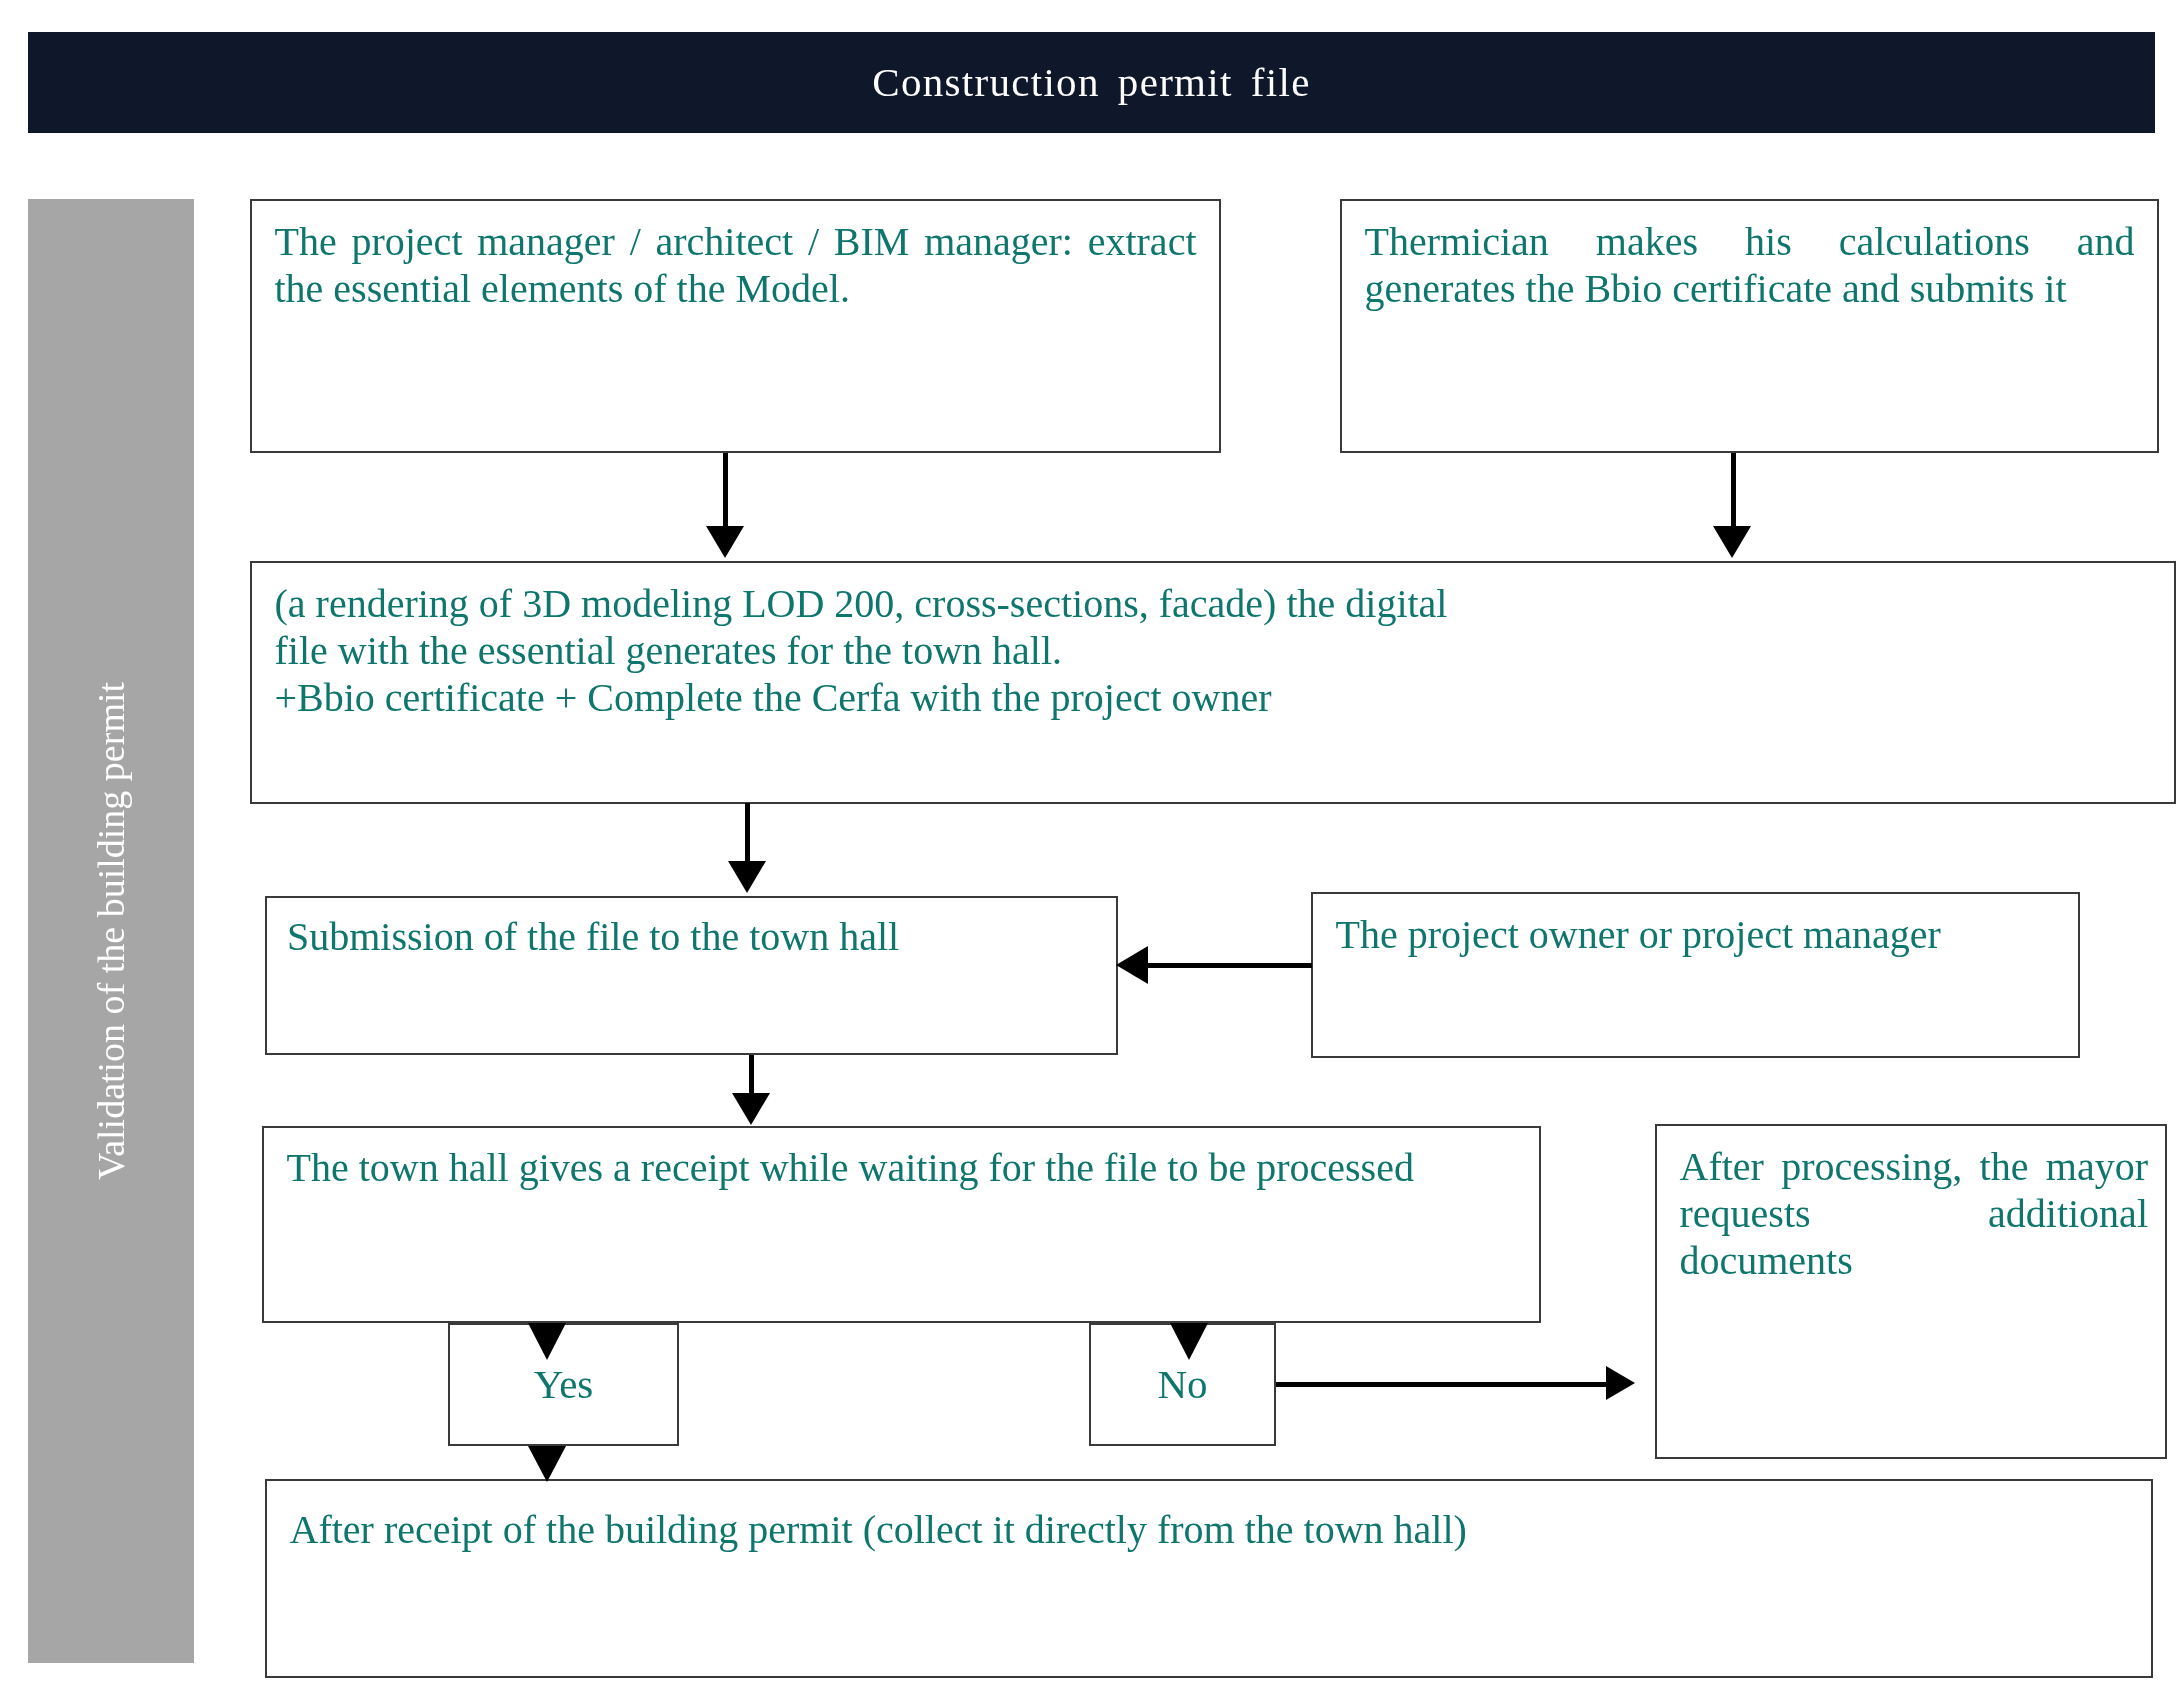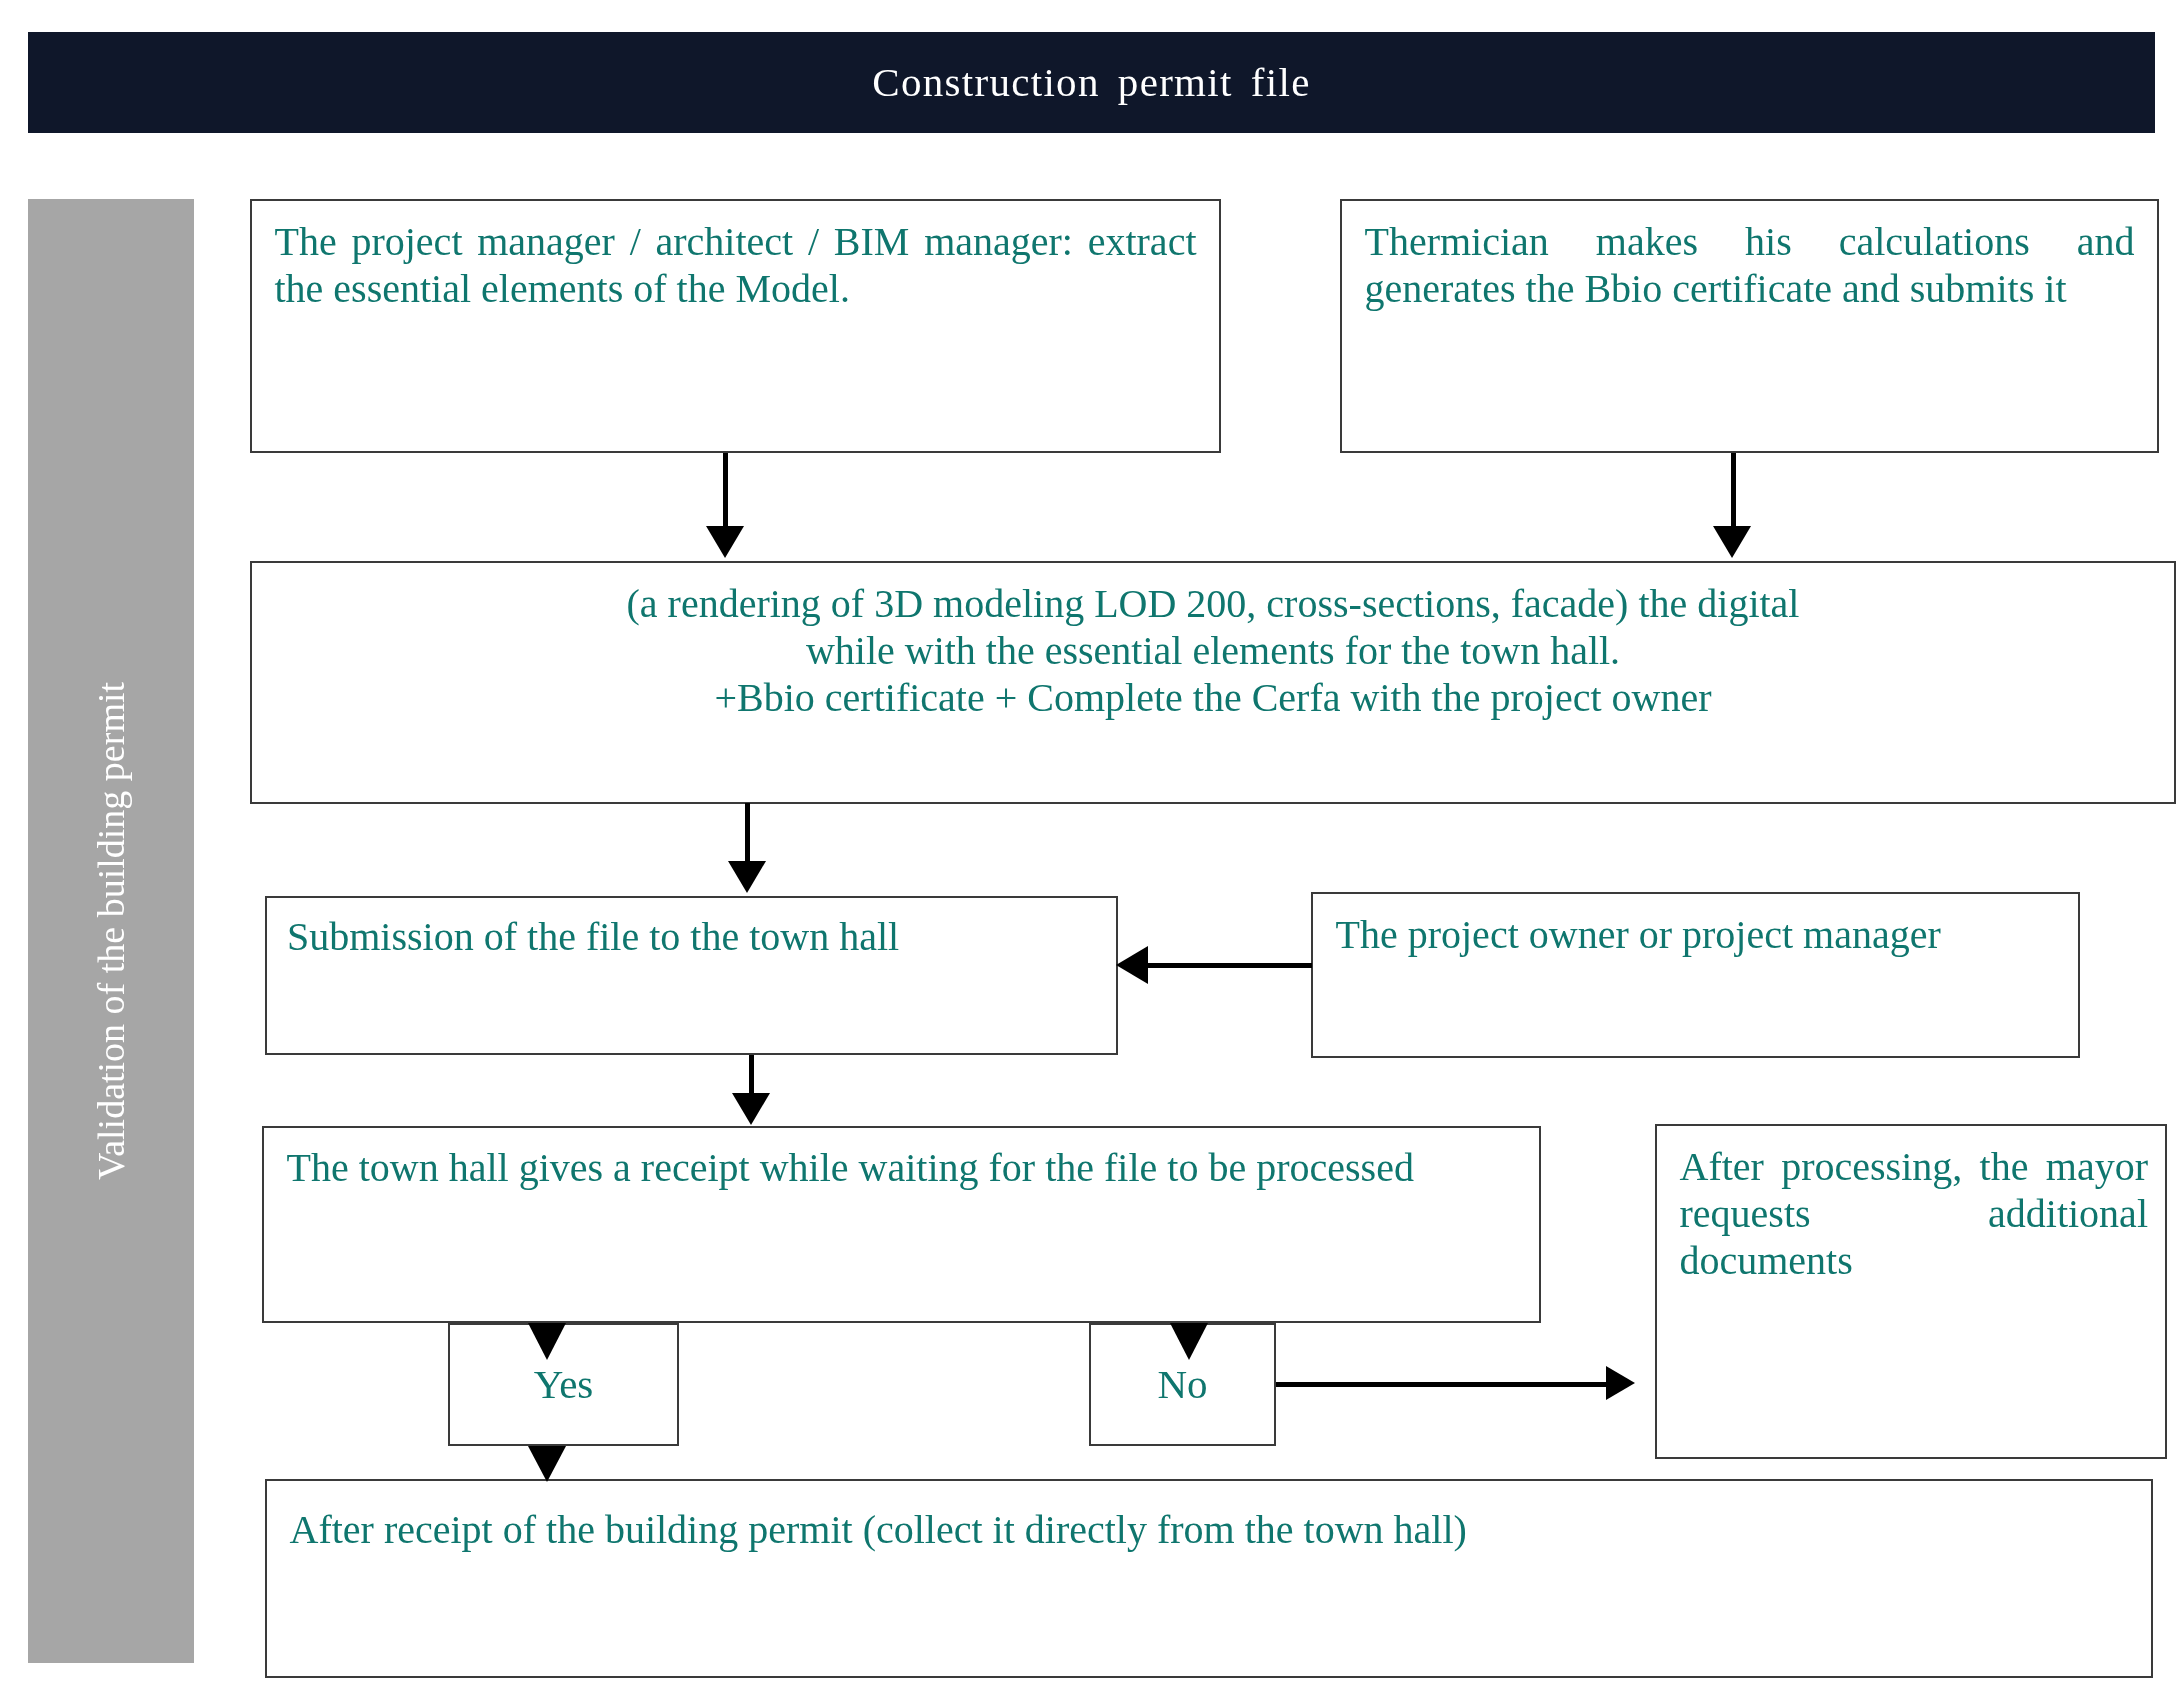--- a/index.html
+++ b/index.html
@@ -89,7 +89,7 @@
   #box-no             { left: 1089px; top: 1323px; width: 187px;  height: 123px; }
   #box-final          { left: 265px;  top: 1479px; width: 1888px; height: 199px; }
 
-  #box-digital-file .box-text { text-align: center; }
+  #box-digital-file .box-text { text-align: left; }
   #box-final .pad { padding-top: 25px; }
   #box-after-proc .pad { padding: 17px 17px 6.6px 22.5px; }
   #box-yes .pad, #box-no .pad {

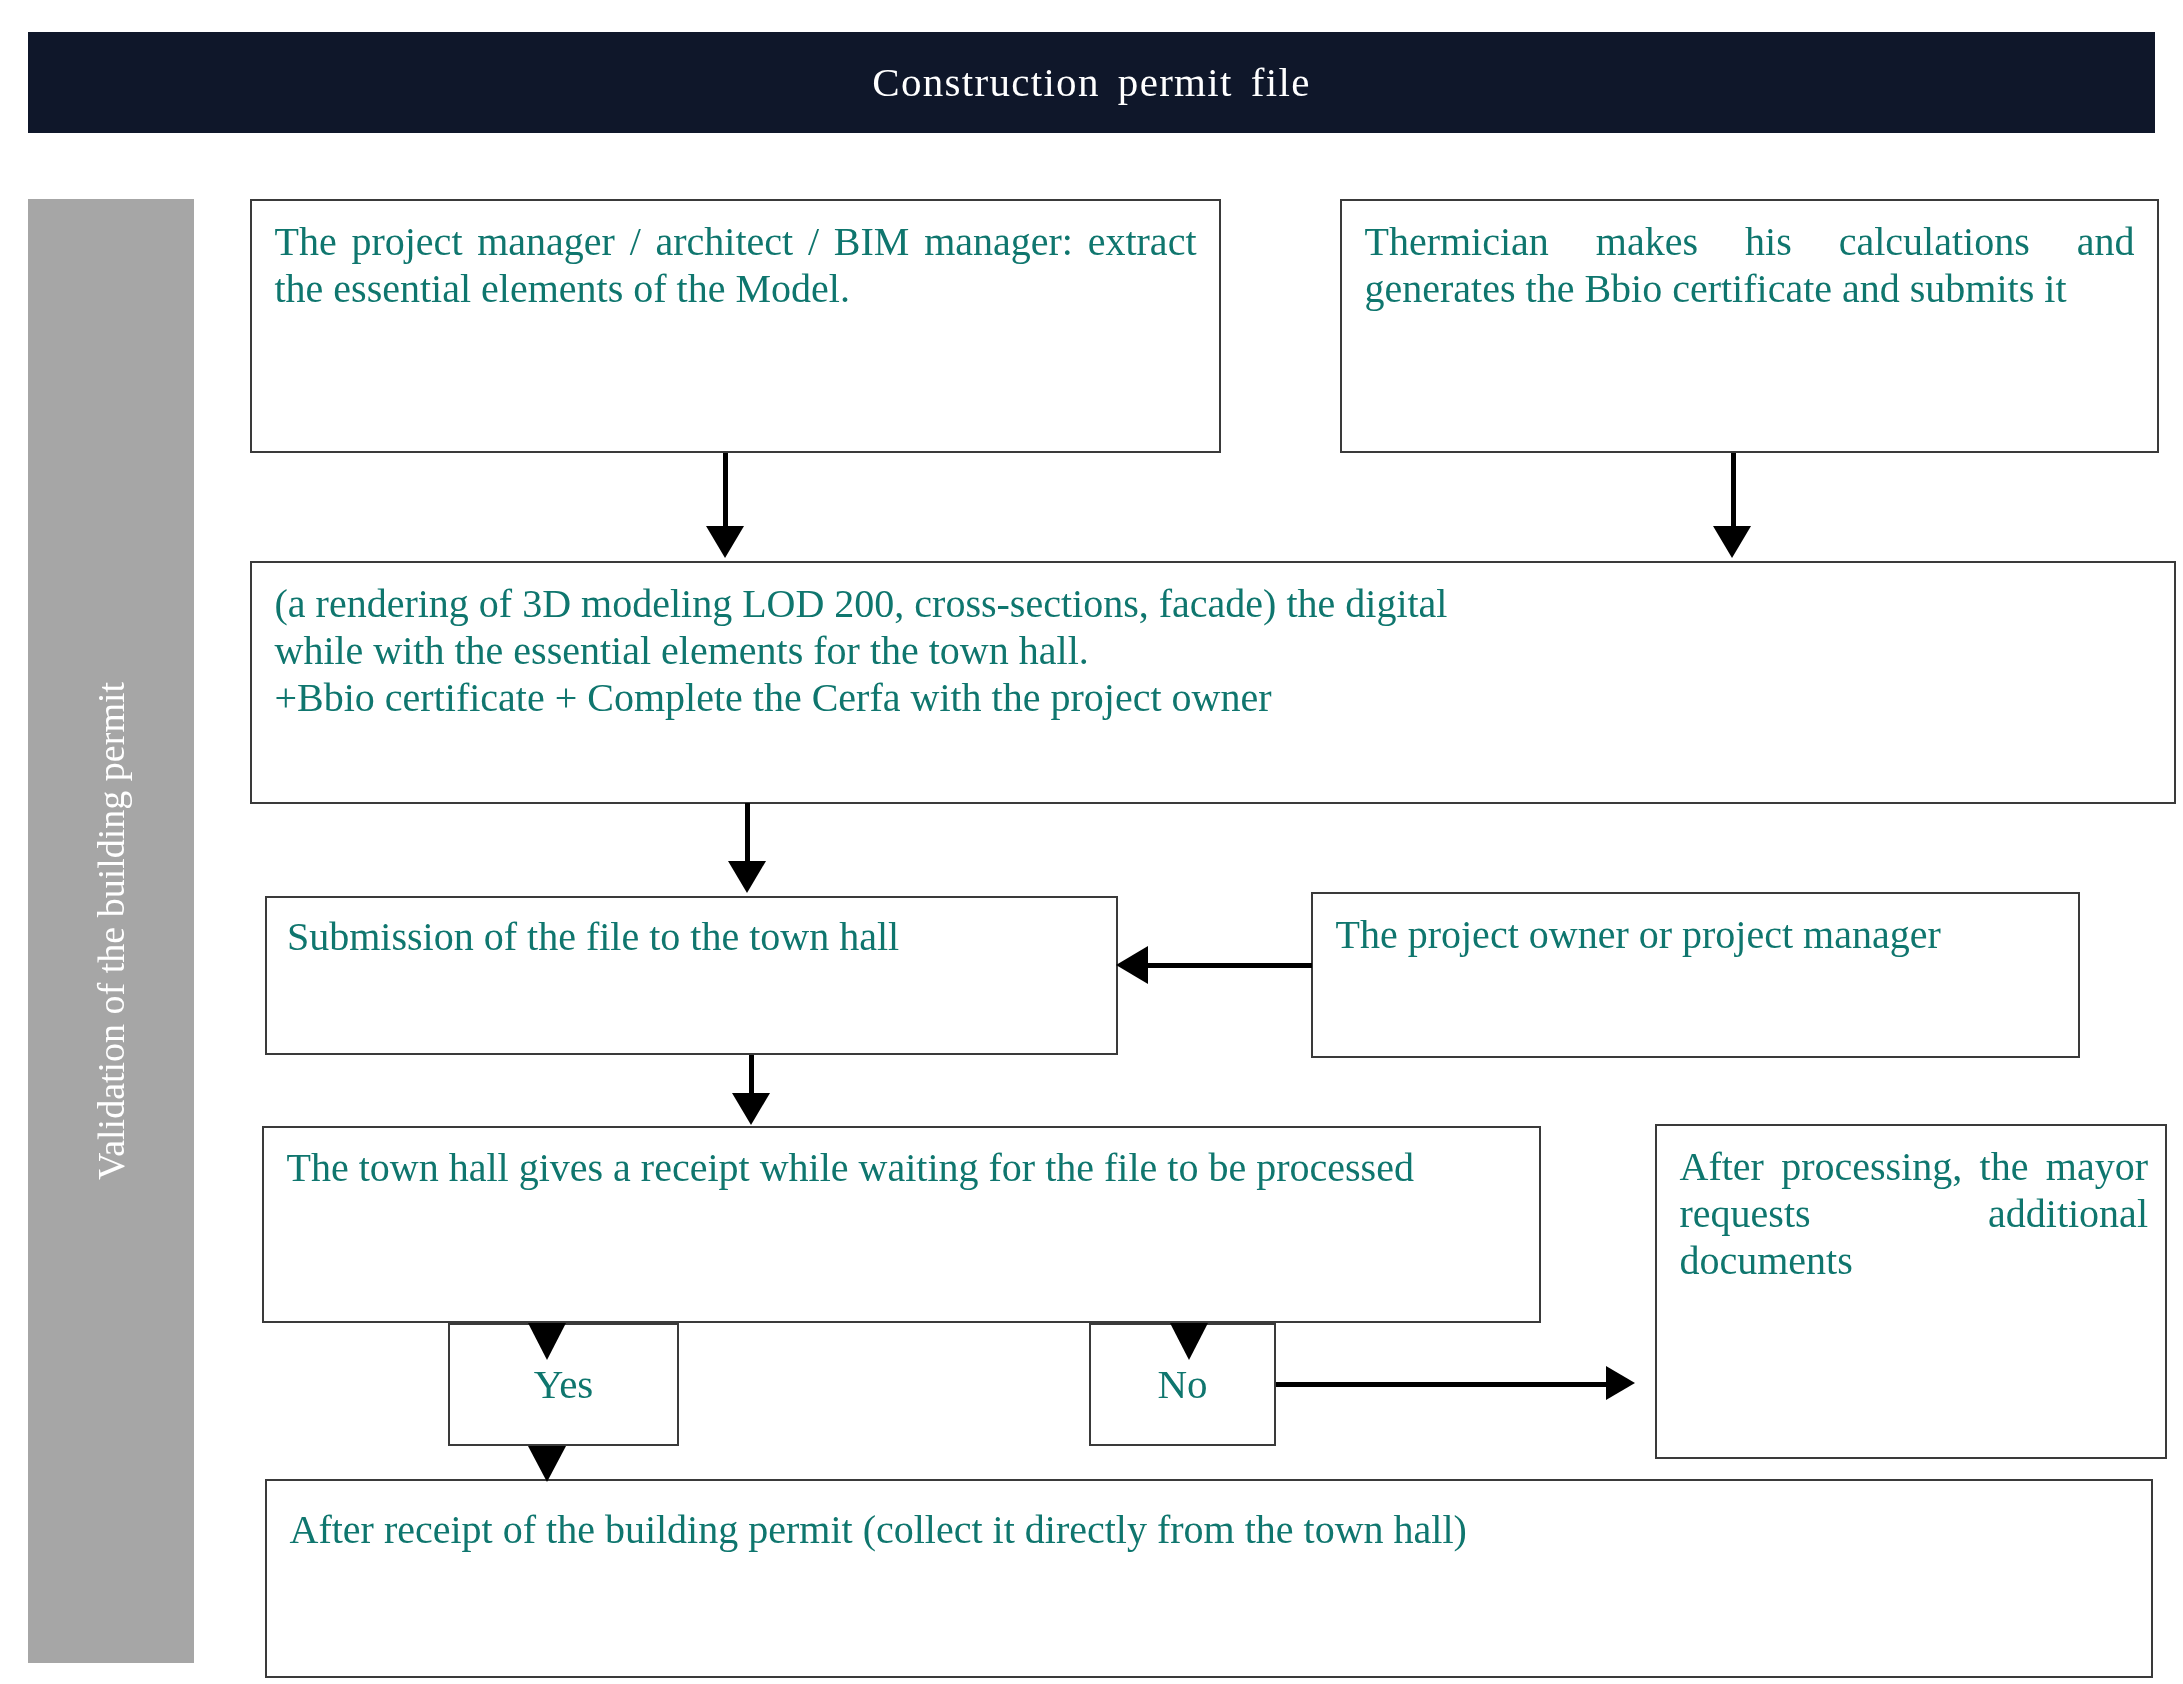--- a/index.html
+++ b/index.html
@@ -161,7 +161,7 @@
   <div class="box" id="box-digital-file">
     <div class="pad">
       <span class="box-text">(a rendering of 3D modeling LOD 200, cross-sections, facade) the digital</span>
-      <span class="box-text">while with the essential elements for the town hall.</span>
+      <span class="box-text">file with the essential generates for the town hall.</span>
       <span class="box-text">+Bbio certificate + Complete the Cerfa with the project owner</span>
     </div>
   </div>

